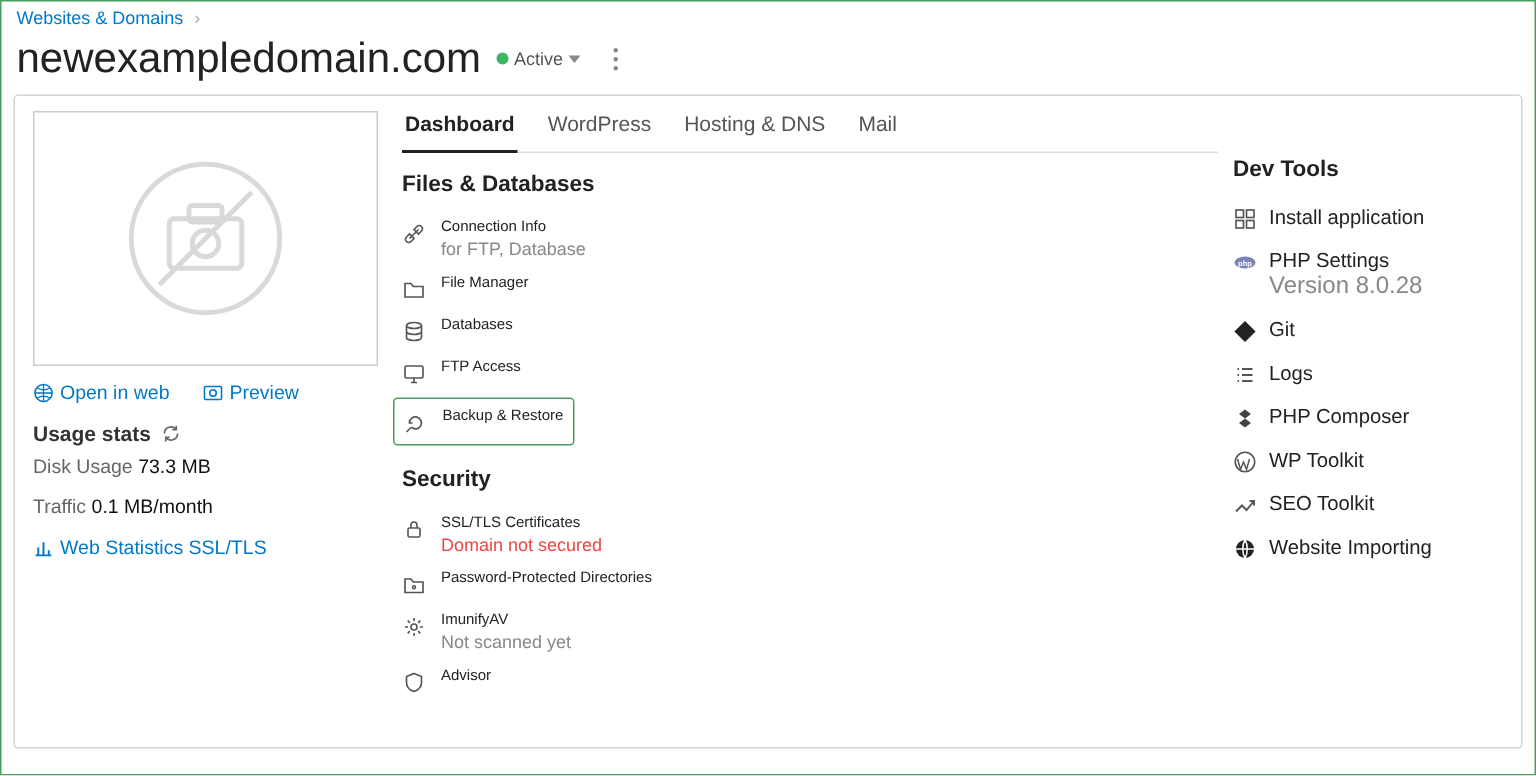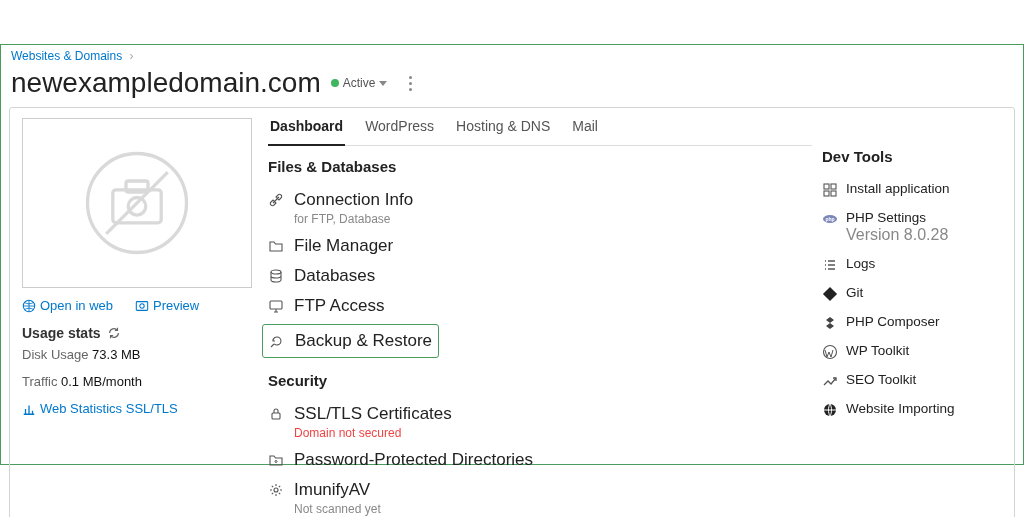--- a/index.html
+++ b/index.html
@@ -15,9 +15,8 @@
   .frame {
     border: 1px solid #4a9d5f;
     width: 1024px;
-    height: 421px;
+    height: 517px;
     position: relative;
-    margin-top: 44px;
   }
   .breadcrumb {
     padding: 4px 10px 2px 10px;

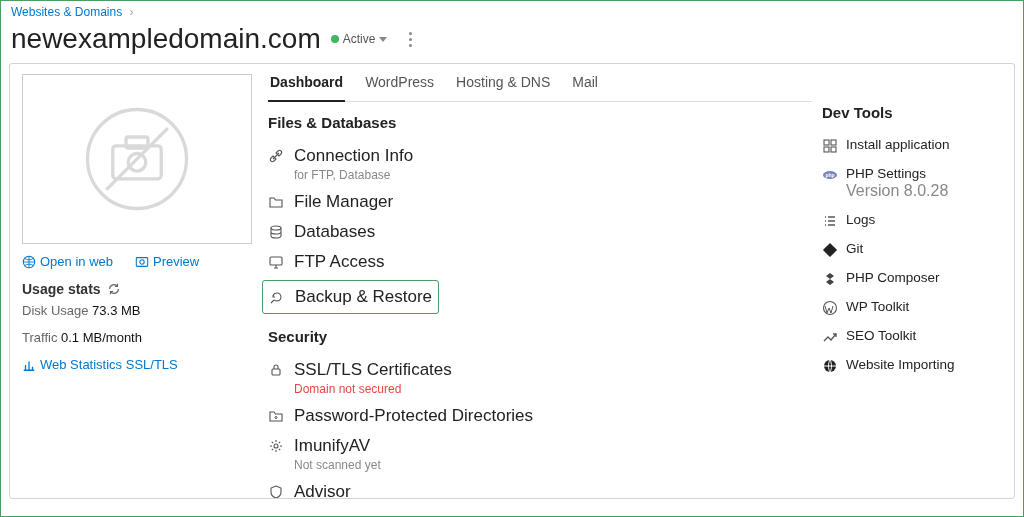--- a/index.html
+++ b/index.html
@@ -98,7 +98,7 @@
   }
   .item-row .ico16 { width: 16px; height: 16px; flex: 0 0 16px; margin-top: 2px; }
   .item-row .ico16 svg { width: 100%; height: 100%; display: block; stroke: #555; fill: none; }
-  .item-title { font-size: 17px; color: #222; }
+  .item-title { font-size: 10px; color: #222; }
   .item-sub { font-size: 12px; color: #888; margin-top: 2px; }
   .item-sub.warn { color: #ef4444; }
   .item-highlight {

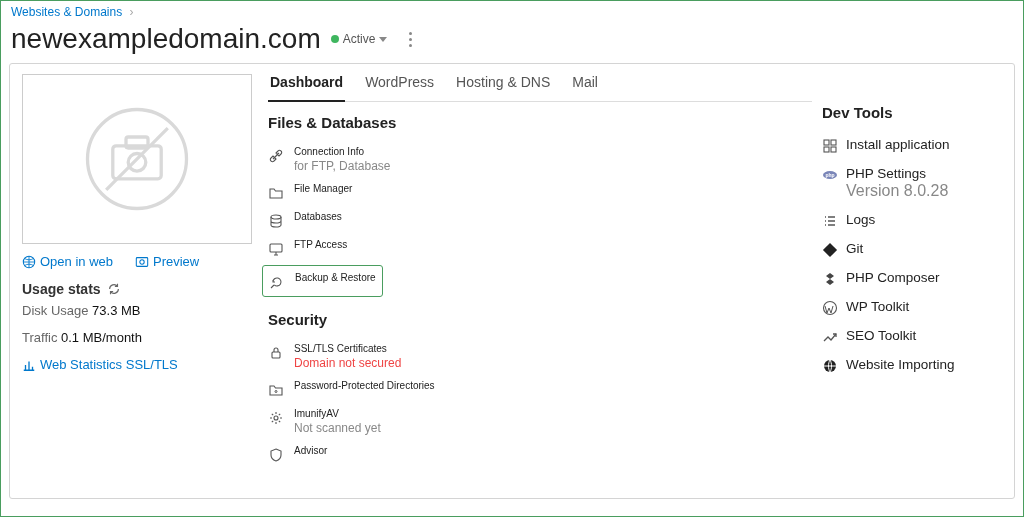--- a/index.html
+++ b/index.html
@@ -349,21 +349,21 @@
     <div class="right-item">
       <span class="ico16">
             <svg viewBox="0 0 16 16">
+              <rect x="3" y="3" width="10" height="10" transform="rotate(45 8 8)" fill="#222"></rect>
+            </svg>
+          </span>
+      <div>
+            <div class="right-title">Git</div>
+          </div>
+    </div>
+    <div class="right-item">
+      <span class="ico16">
+            <svg viewBox="0 0 16 16">
               <path d="M3 4h1M6 4h7M3 8h1M6 8h7M3 12h1M6 12h7" stroke="#555" stroke-width="1.3"></path>
             </svg>
           </span>
       <div>
             <div class="right-title">Logs</div>
-          </div>
-    </div>
-    <div class="right-item">
-      <span class="ico16">
-            <svg viewBox="0 0 16 16">
-              <rect x="3" y="3" width="10" height="10" transform="rotate(45 8 8)" fill="#222"></rect>
-            </svg>
-          </span>
-      <div>
-            <div class="right-title">Git</div>
           </div>
     </div>
     <div class="right-item">

